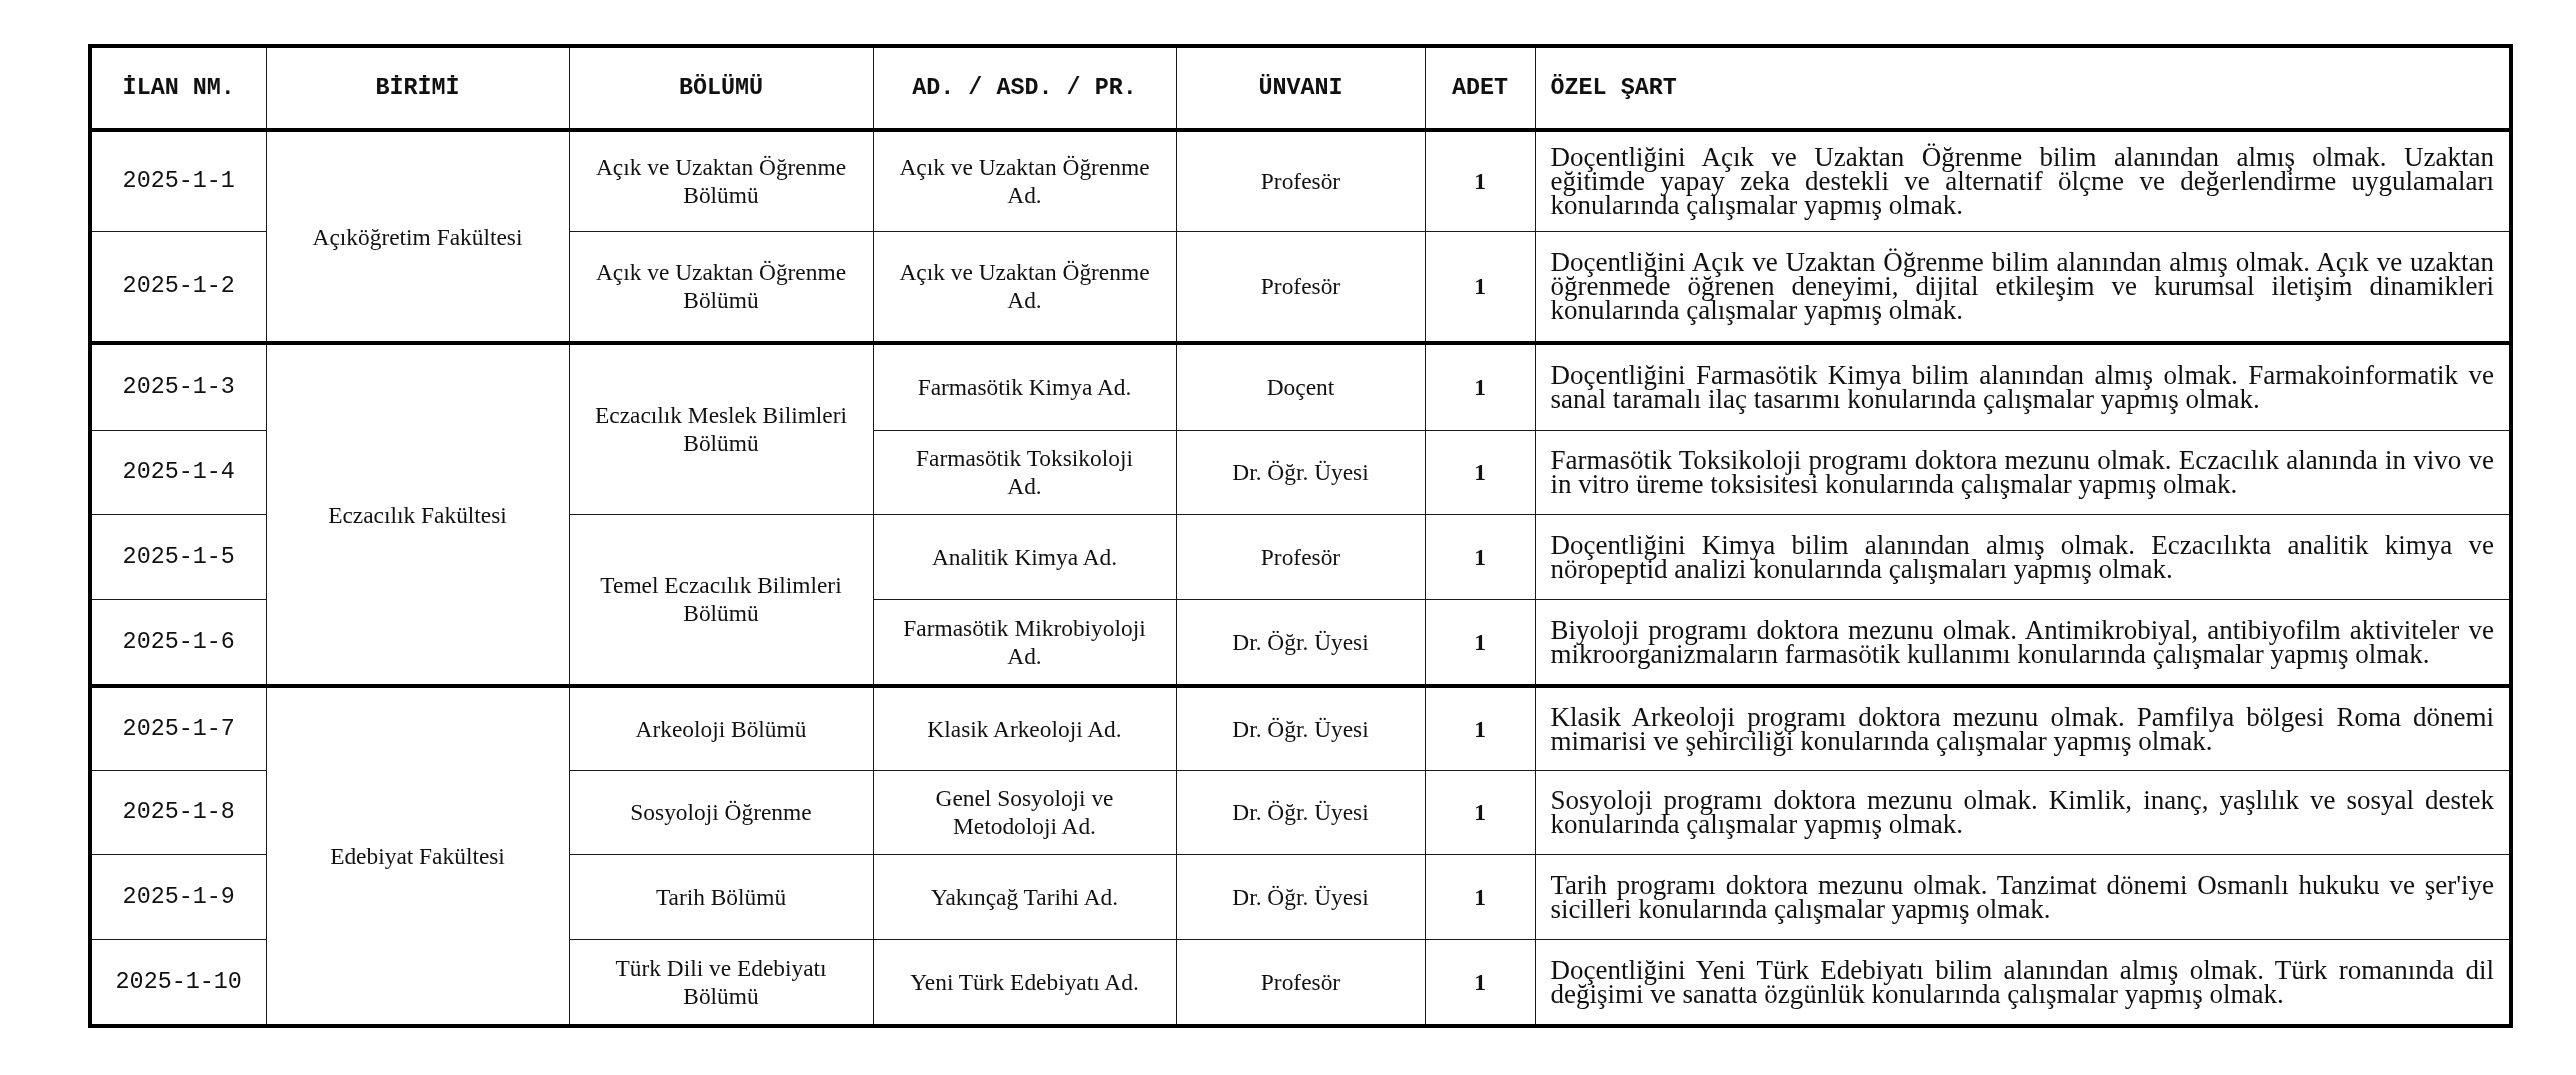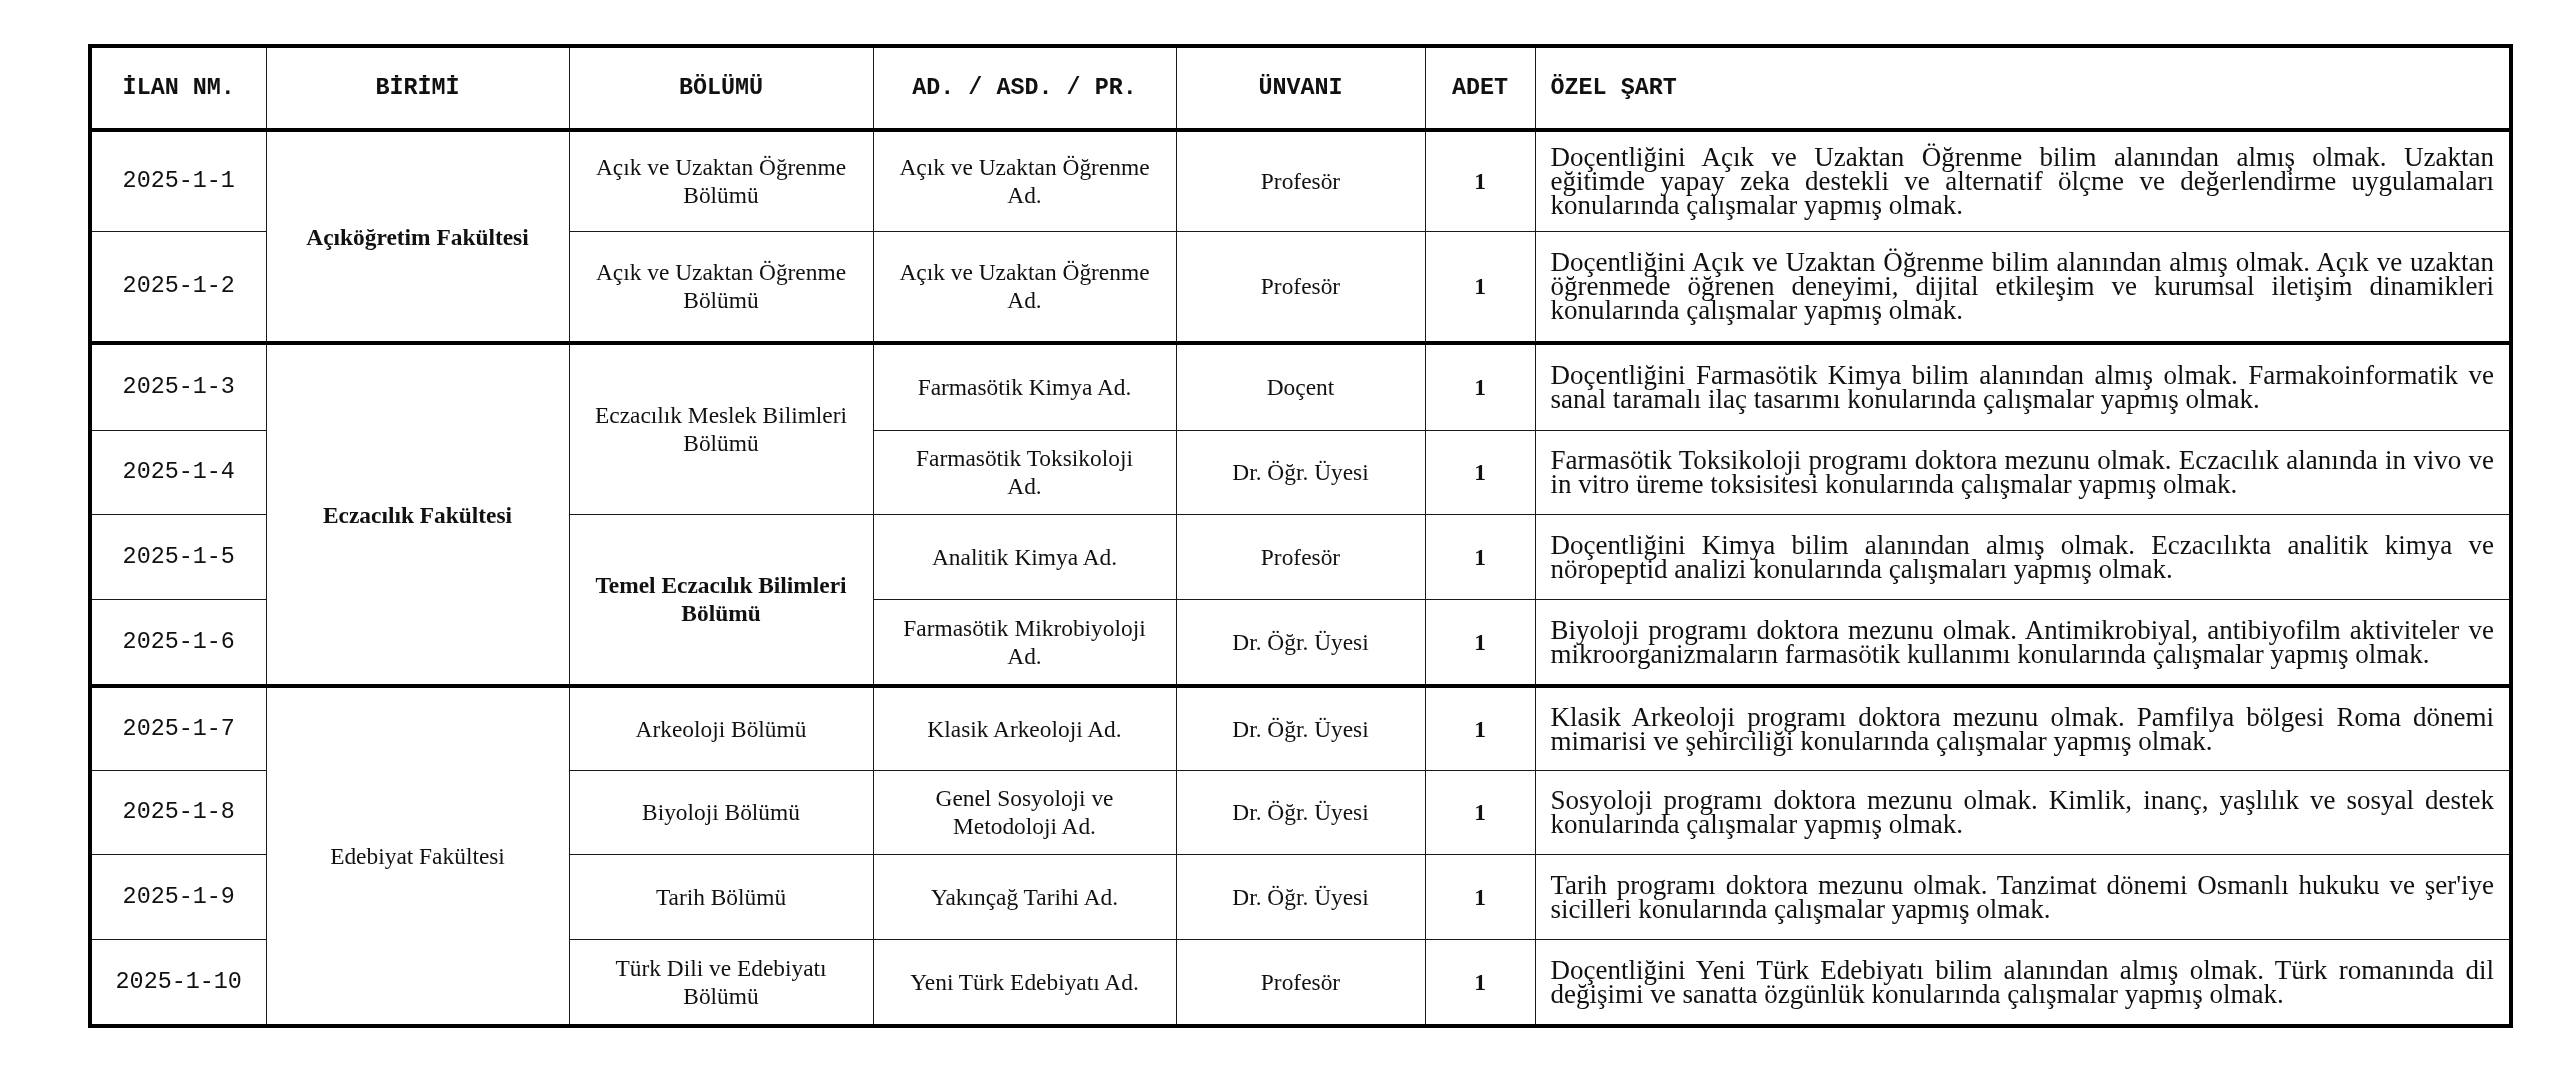--- a/index.html
+++ b/index.html
@@ -61,7 +61,7 @@
   table.ilan td.num { padding: 0 5px; font-family: Liberation Mono, monospace; }
   table.ilan td.bolum, table.ilan td.ad { padding: 0 24px; }
   table.ilan tr.group-end td { border-bottom: 4.2px solid #000; }
-  table.ilan td.grp-span { border-bottom: 4.2px solid #000; font-weight: bold; }
+  table.ilan td.grp-span { border-bottom: 4.2px solid #000; }
   table.ilan td.sart { border-left: 1.7px solid #555; }
 </style>
 </head>

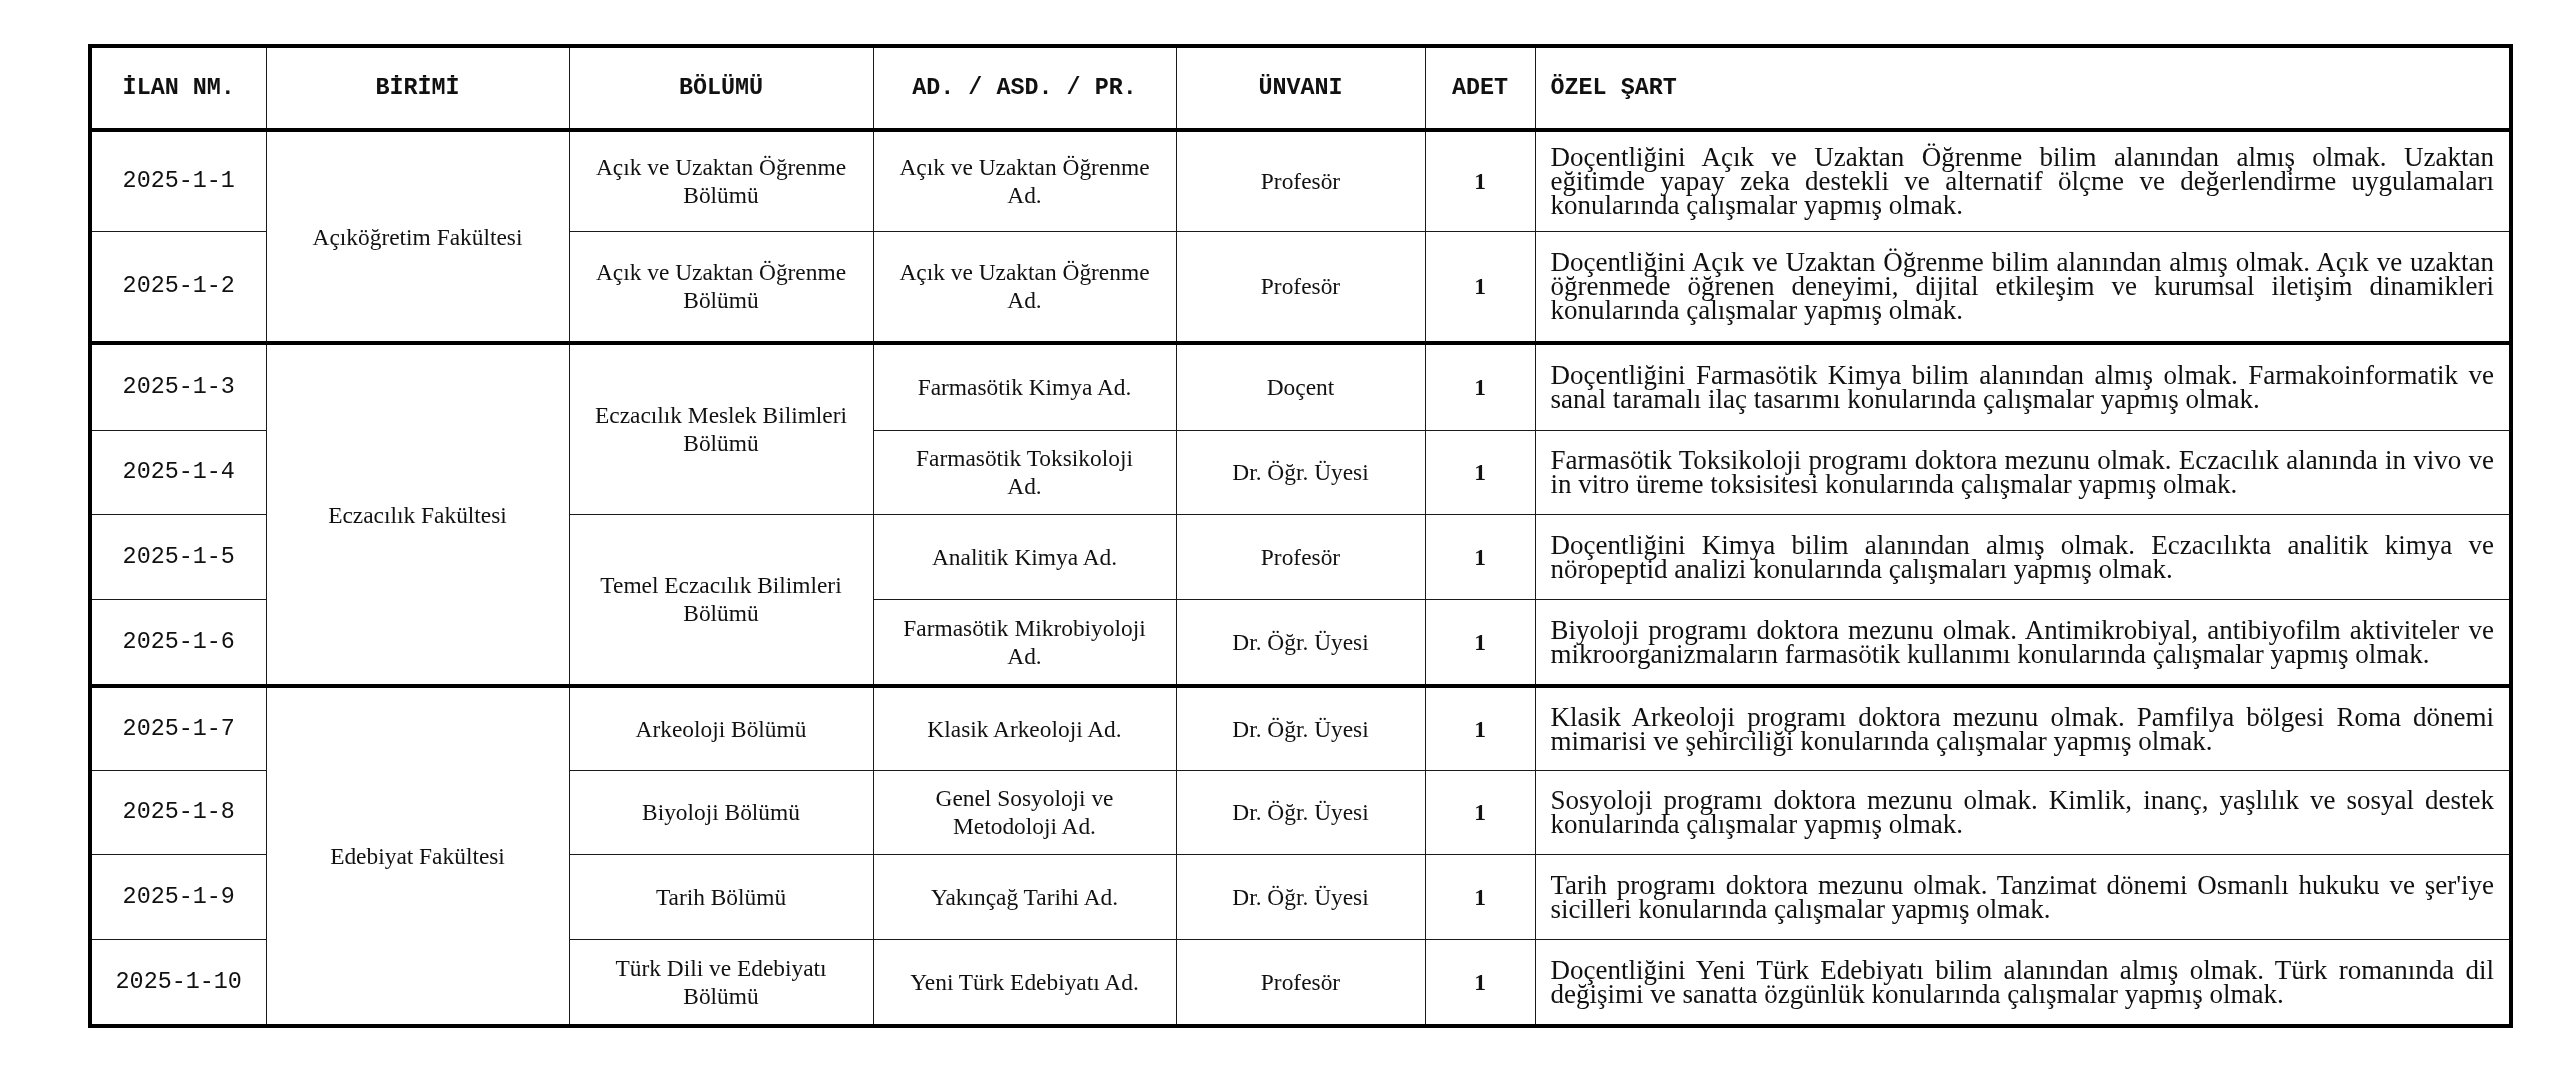--- a/index.html
+++ b/index.html
@@ -156,7 +156,7 @@
 
     <tr style="height:84px">
       <td class="num">2025-1-8</td>
-      <td class="bolum">Biyoloji Bölümü</td>
+      <td class="bolum">Sosyoloji Öğrenme</td>
       <td class="ad">Genel Sosyoloji ve Metodoloji Ad.</td>
       <td>Dr. Öğr. Üyesi</td>
       <td class="adet">1</td>

